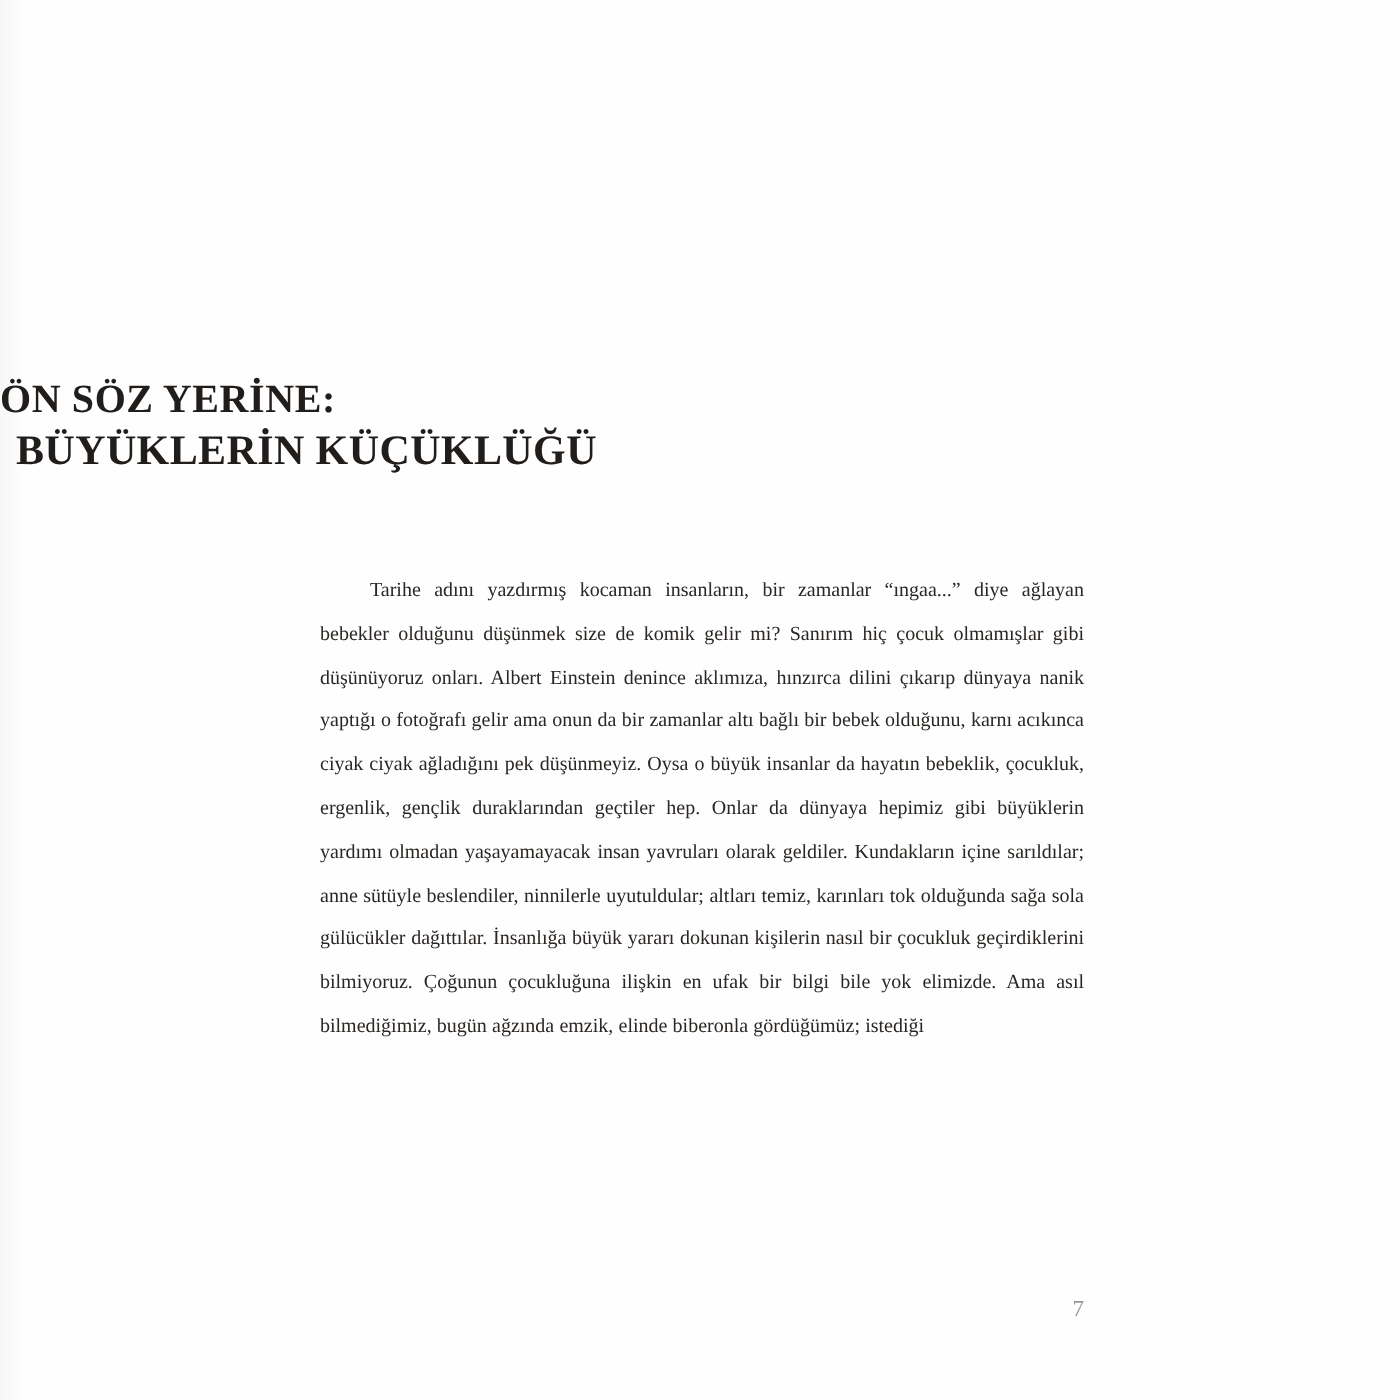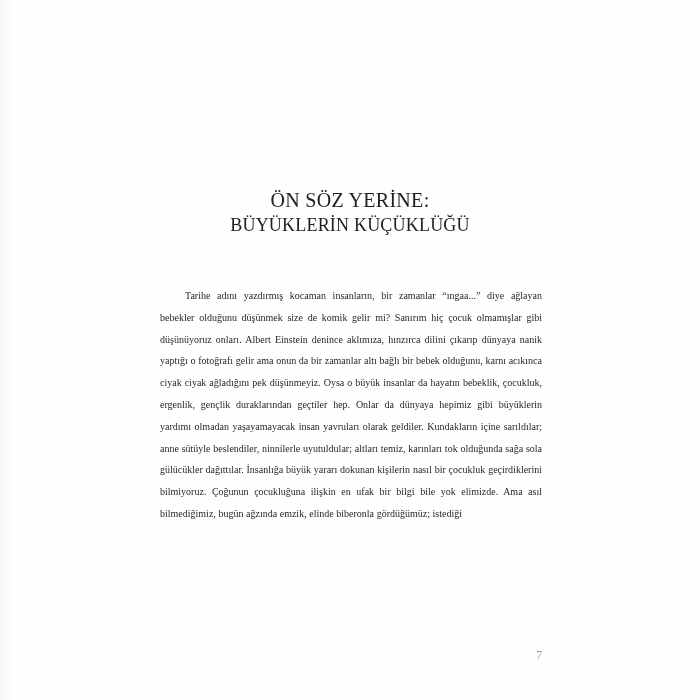--- a/index.html
+++ b/index.html
@@ -42,8 +42,7 @@
     left: 0;
     top: 188px;
     width: 700px;
-    text-align: center;
-    font-weight: normal;
+    font-weight: bold;
     font-size: 20.5px;
     line-height: 25px;
     letter-spacing: 0.15px;

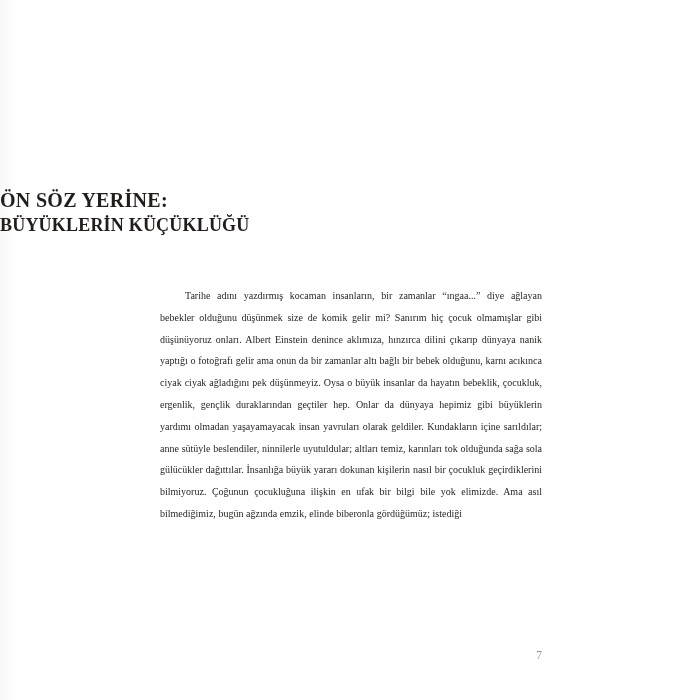--- a/index.html
+++ b/index.html
@@ -58,8 +58,9 @@
     letter-spacing: 0.3px;
   }
   .chapter-title .title-line-2 {
-    font-size: 18px;
+    font-size: 21px;
     letter-spacing: 0.2px;
+    margin-left: 8px;
   }
 
   .body-block {

